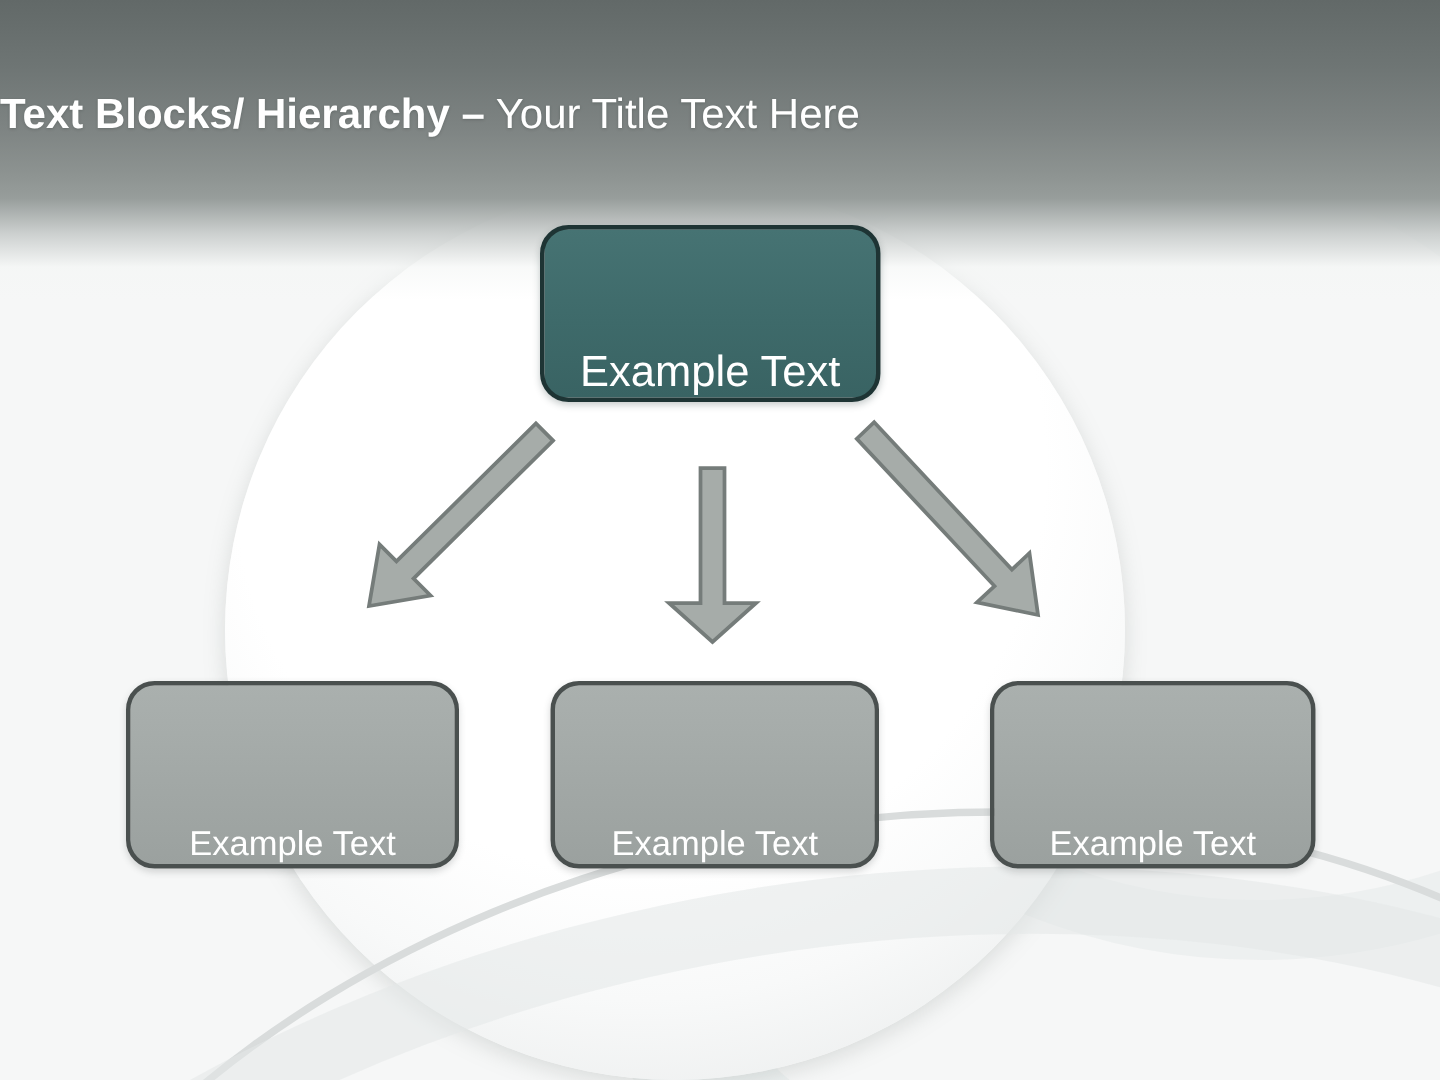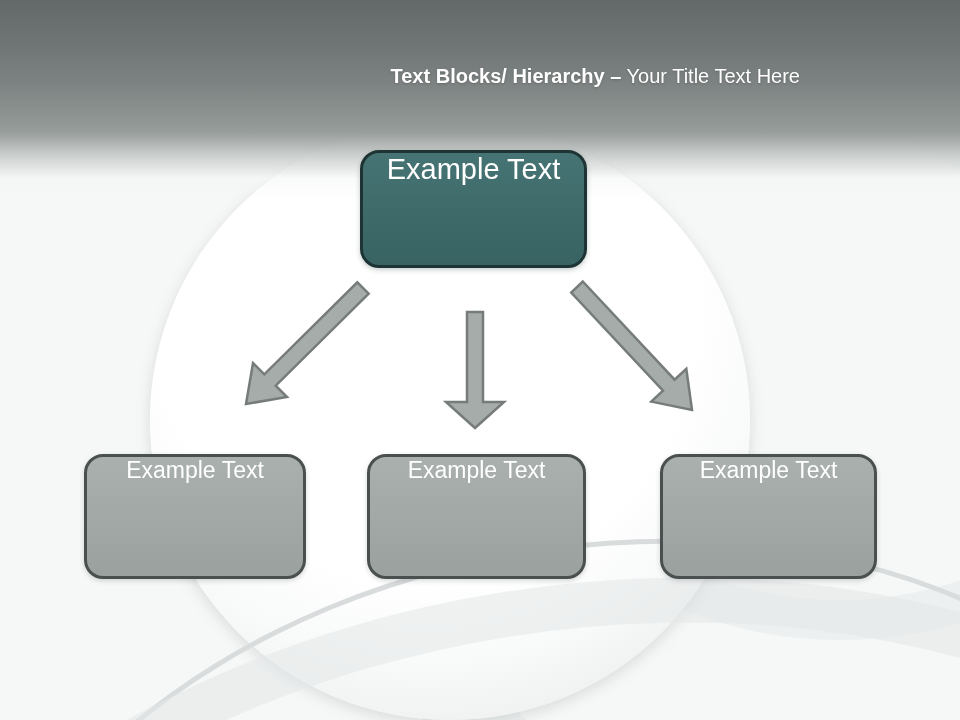--- a/index.html
+++ b/index.html
@@ -29,7 +29,7 @@
   
   .title {
     position:absolute; top:57px; left:0; width:800px; z-index:3;
-    text-align:right; color:#ffffff; font-size:20px; line-height:38px;
+    text-align:left; color:#ffffff; font-size:28px; line-height:38px;
     text-shadow:0 1px 2px rgba(40,46,45,0.25);
     white-space:nowrap;
   }

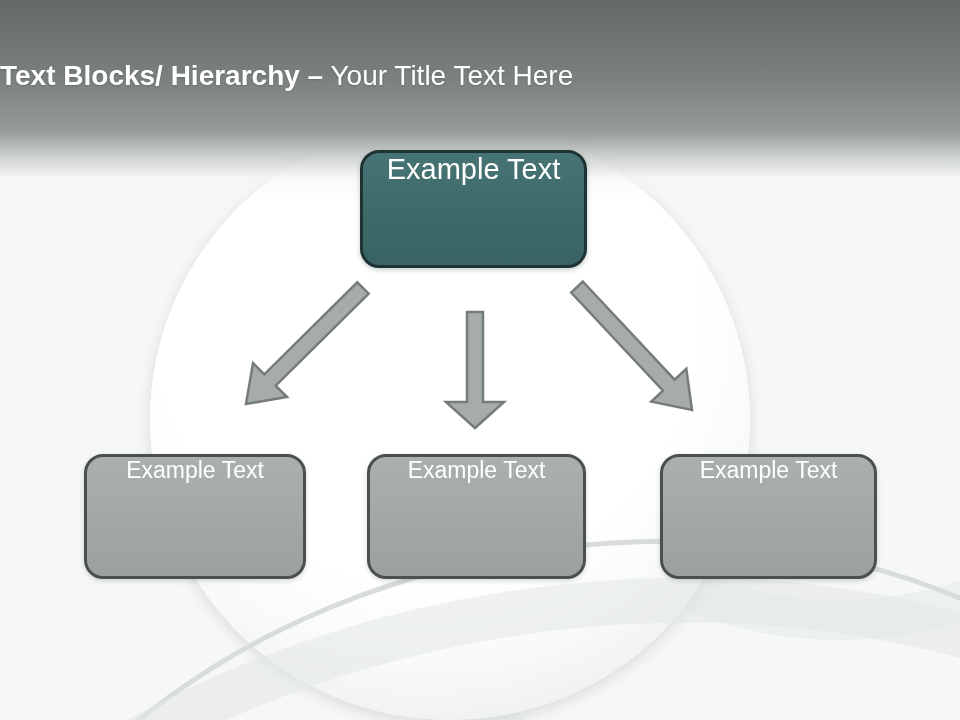--- a/index.html
+++ b/index.html
@@ -39,7 +39,7 @@
   .arrows { position:absolute; left:0; top:0; z-index:3; }
   .box {
     position:absolute; z-index:4; box-sizing:border-box;
-    display:flex; align-items:flex-start; justify-content:center;
+    display:flex; align-items:flex-end; justify-content:center;
     color:#ffffff; text-align:center;
   }
   .root-box {

